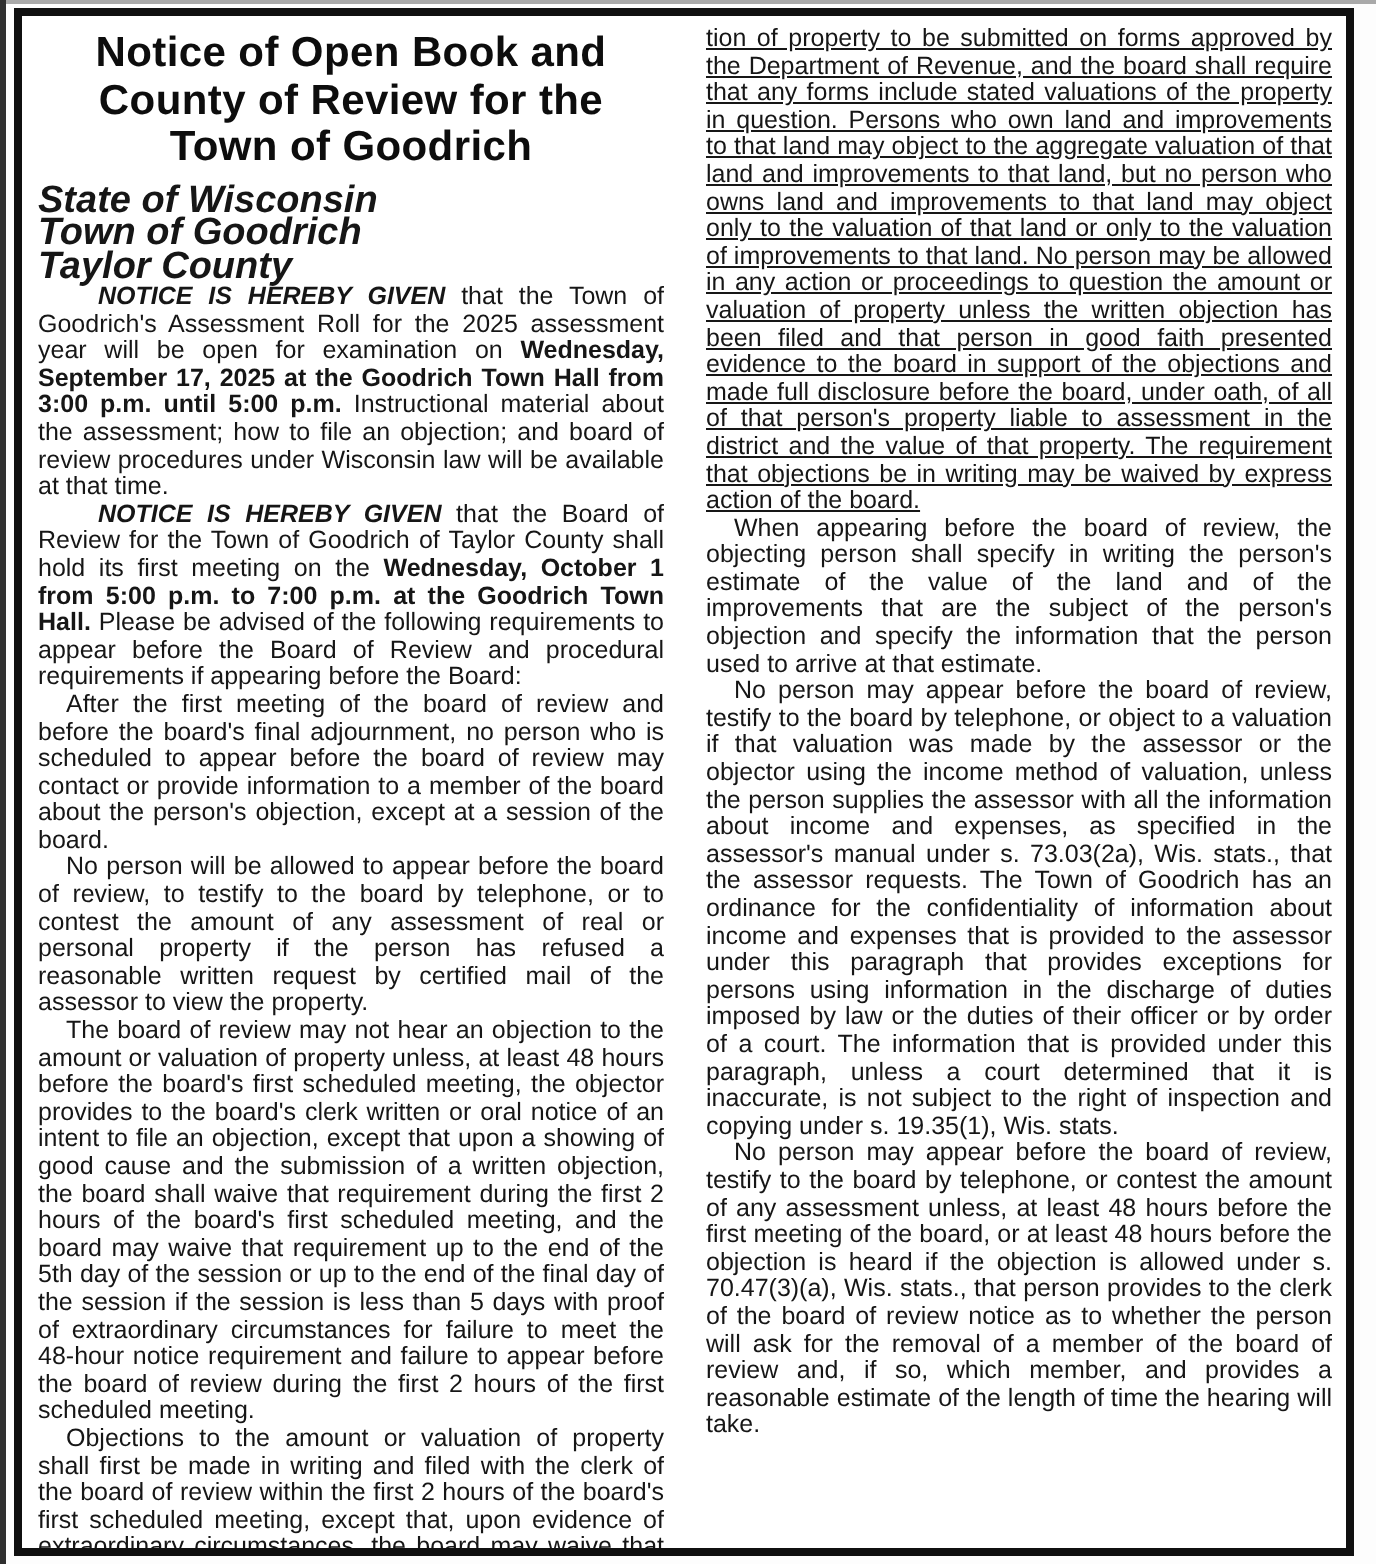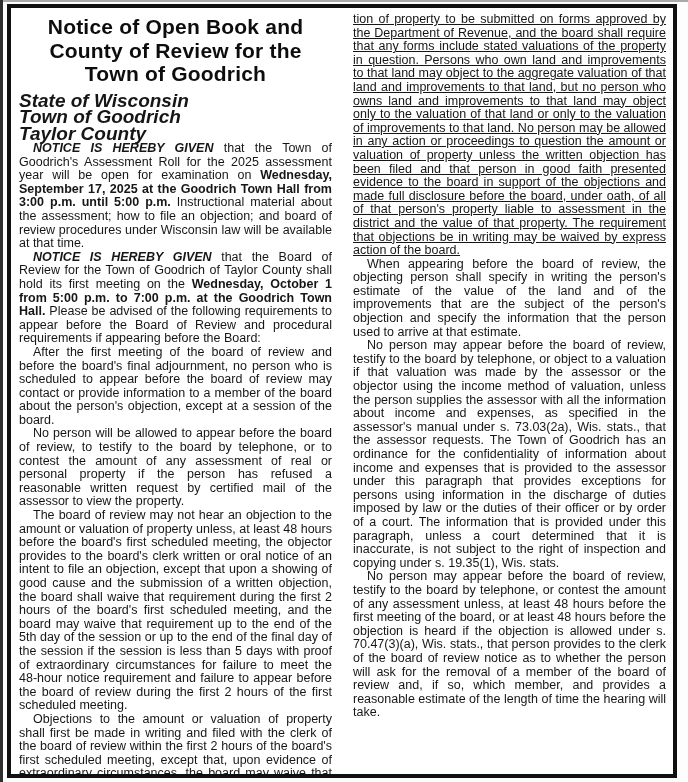--- a/index.html
+++ b/index.html
@@ -63,7 +63,7 @@
   .para.no-indent { text-indent: 0; text-decoration: underline; }
 
   .seg-b { font-weight: bold; }
-  .seg-i { font-style: italic; }
+  .seg-i { font-style: italic; margin-left: 16px; }
   .seg-u { }
 </style>
 </head>

